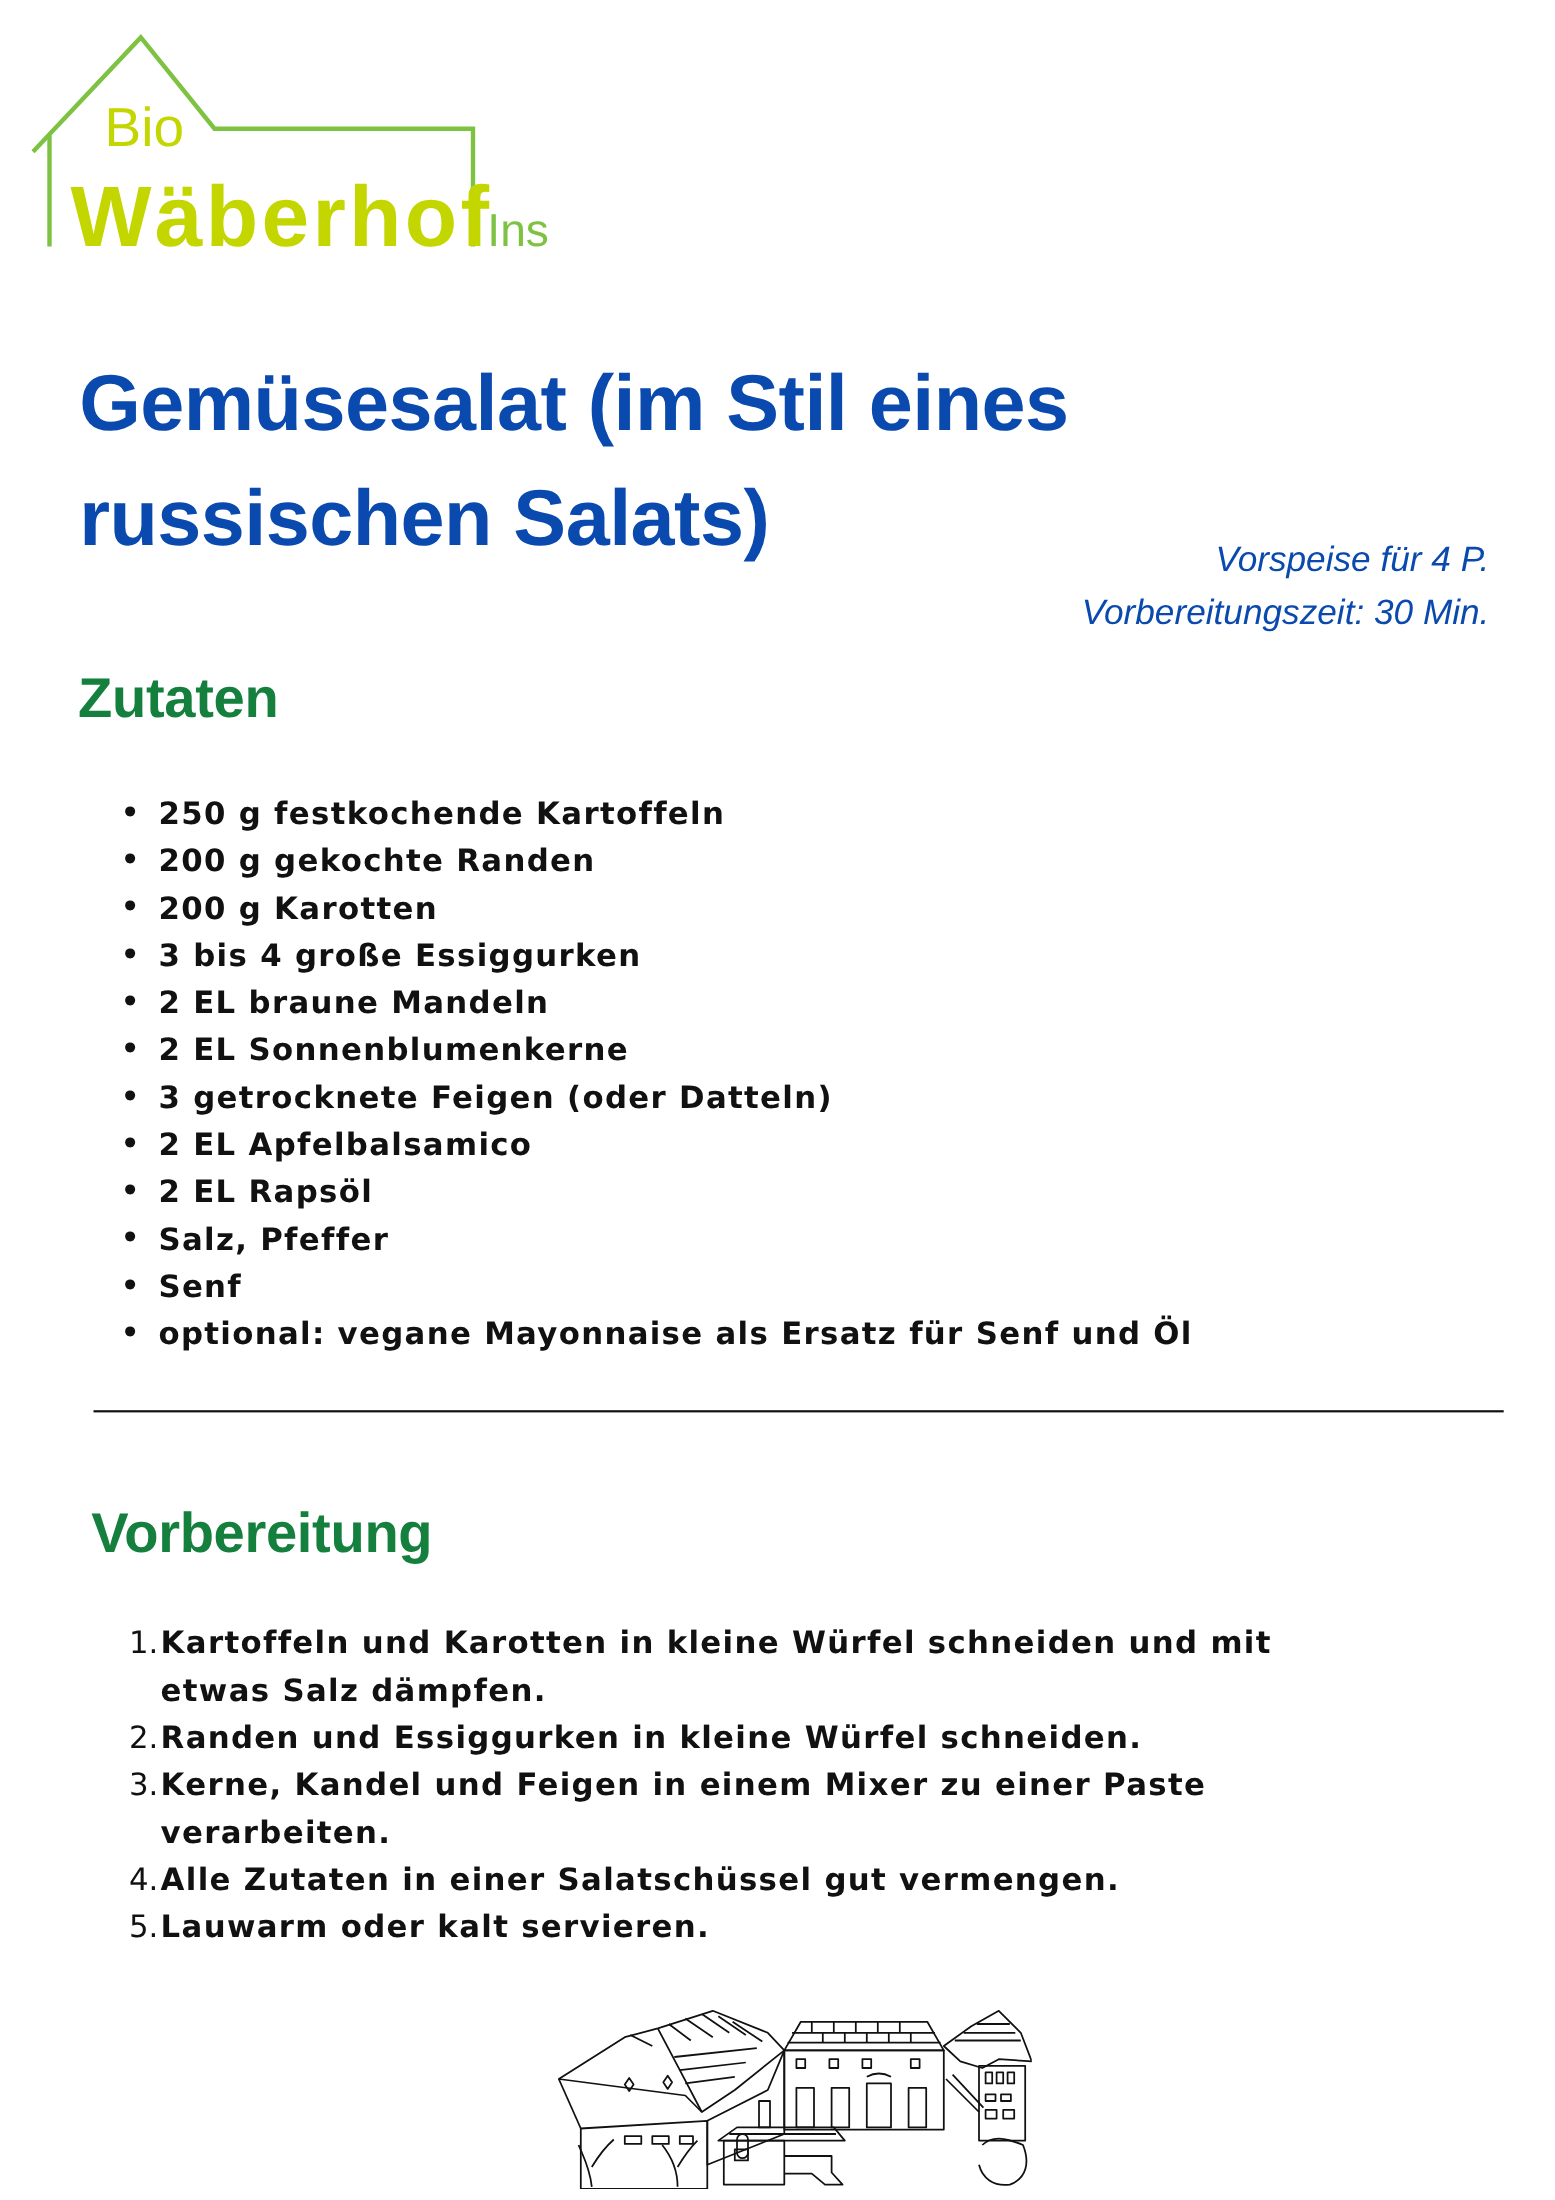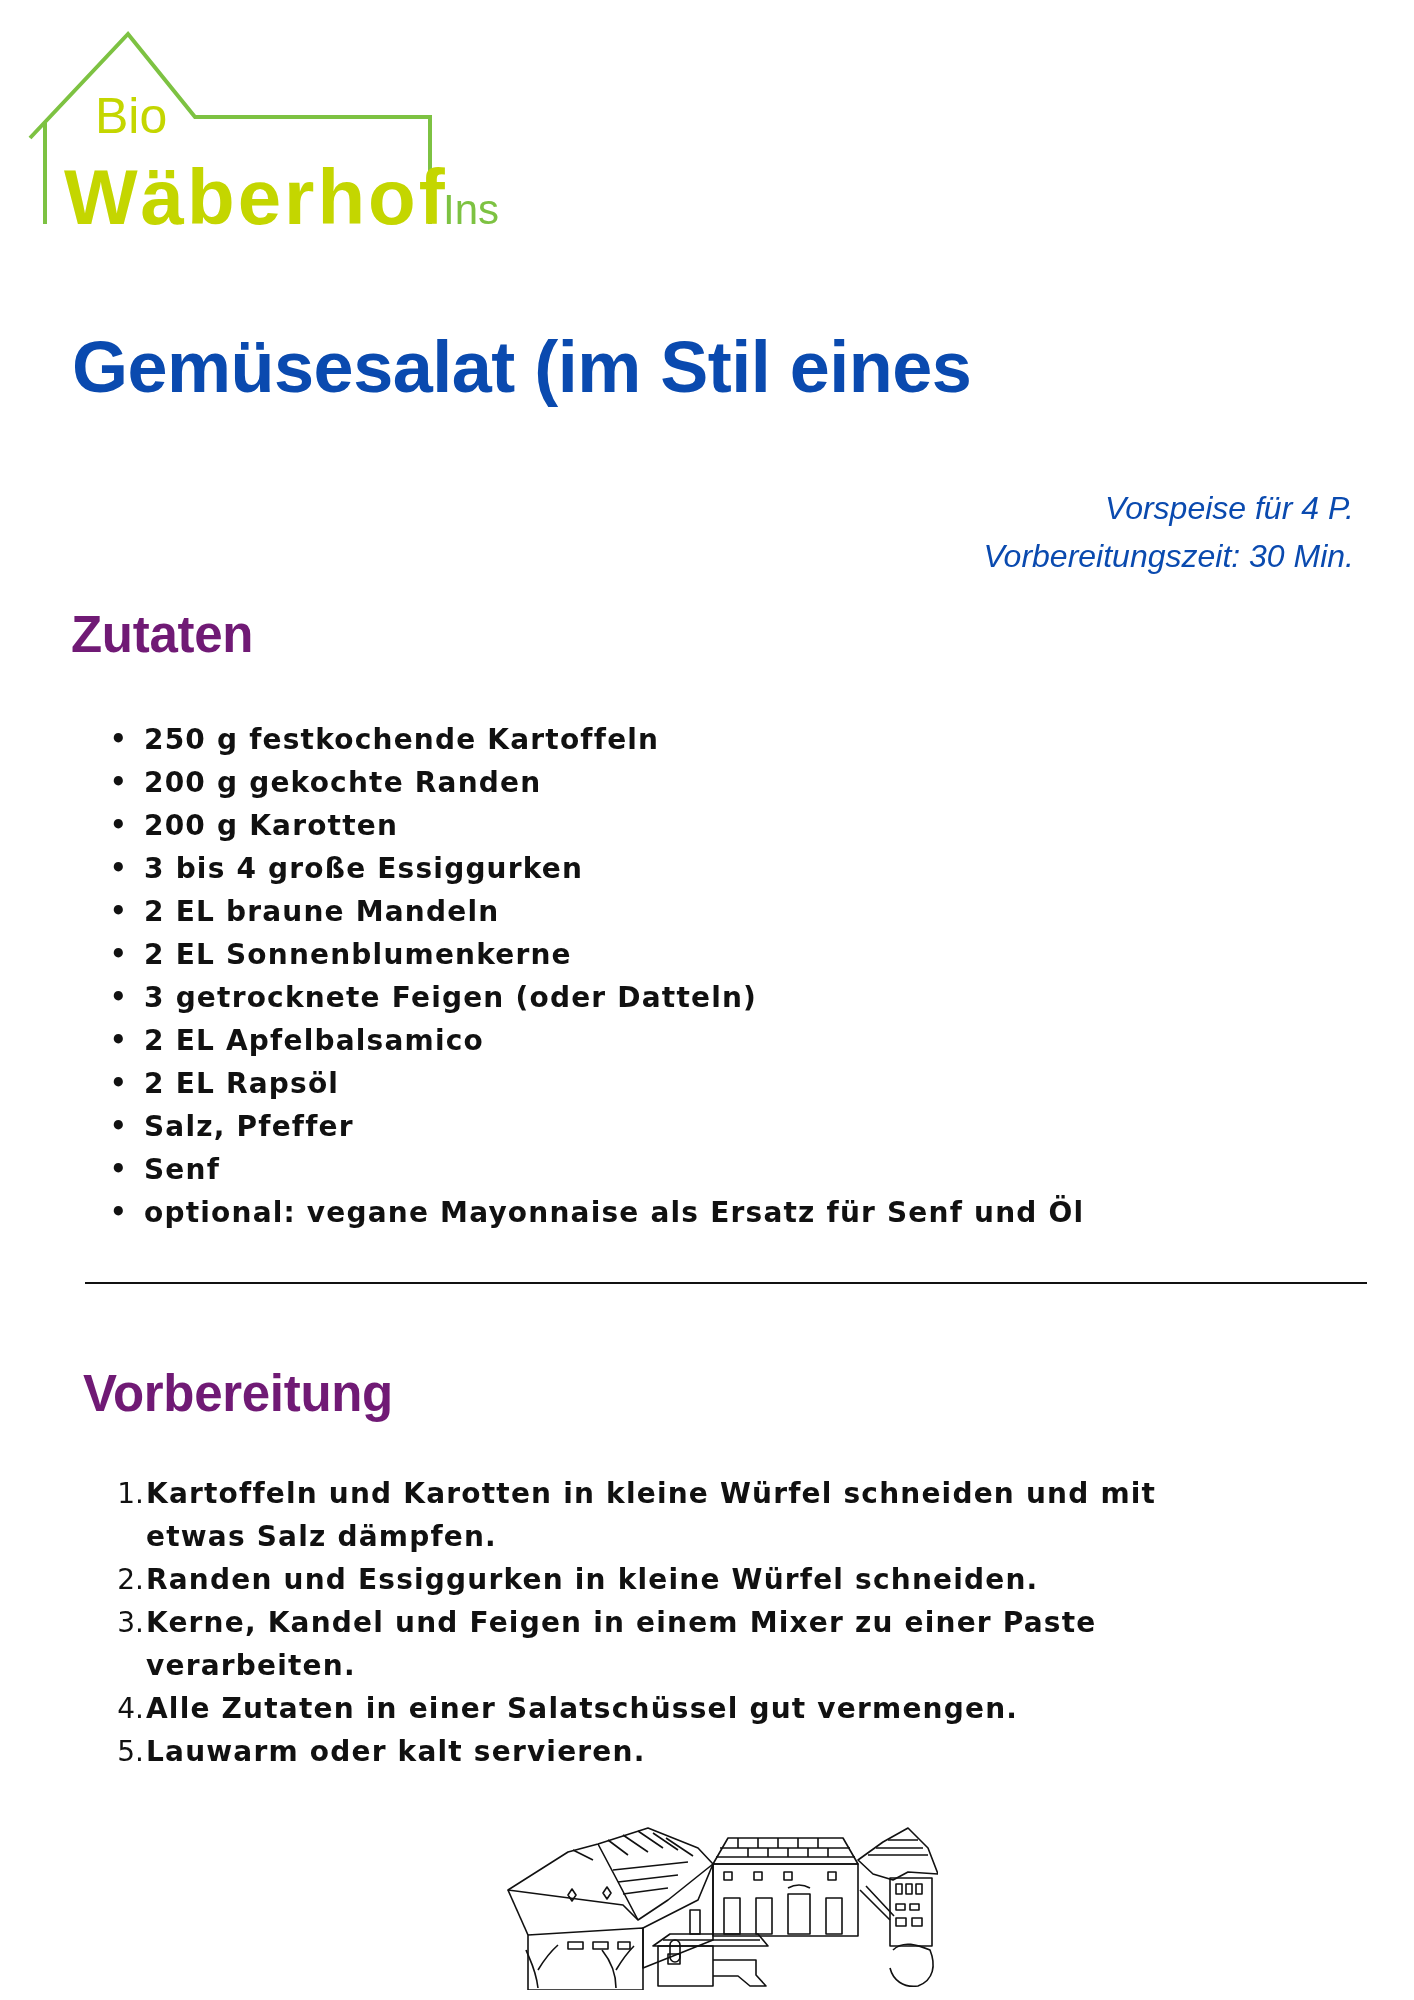--- a/index.html
+++ b/index.html
@@ -40,6 +40,7 @@
 
 <h1 class="abs title">
   <span>Gemüsesalat (im Stil eines</span>
+  <span class="l2">russischen Salats)</span>
 </h1>
 
 <div class="abs meta">

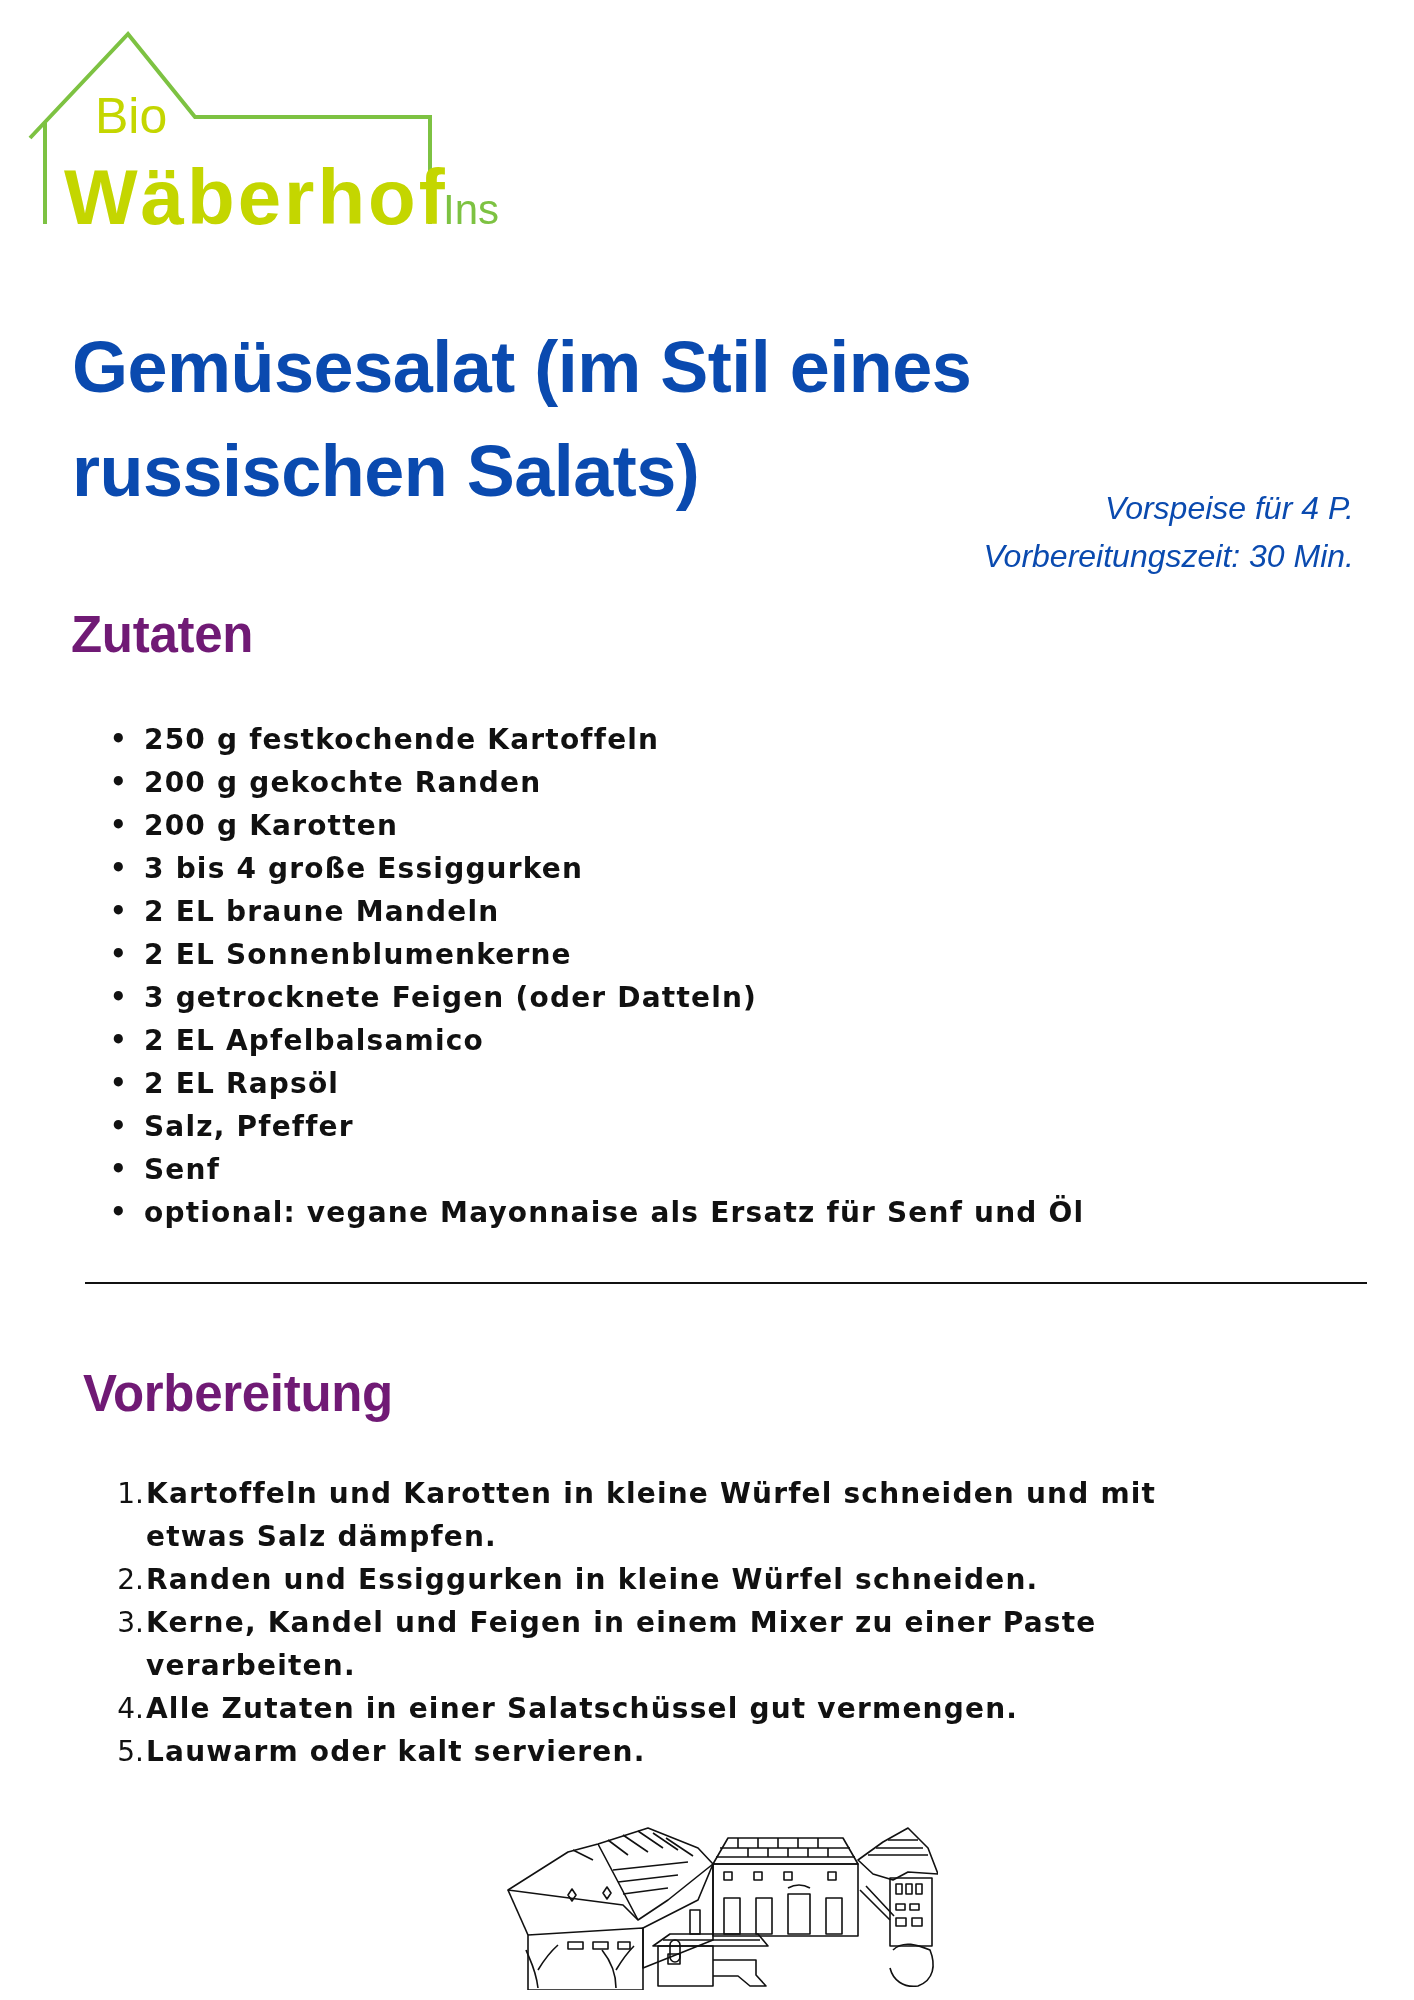--- a/index.html
+++ b/index.html
@@ -11,7 +11,7 @@
   .title span { display: block; }
   .title .l2 { margin-top: 26px; }
   .meta { right: 60px; top: 484px; text-align: right; color: #0A4AAF; font-style: italic; font-size: 32px; line-height: 48px; }
-  .h2 { left: 71px; margin: 0; color: #701a75; font-weight: bold; font-size: 51px; line-height: 60px; letter-spacing: -0.3px; }
+  .h2 { left: 71px; margin: 0; color: #15803d; font-weight: bold; font-size: 51px; line-height: 60px; letter-spacing: -0.3px; }
   #zutaten-h { top: 605px; }
   #vorb-h { top: 1364px; margin-left: 12px; }
   ul.ing, ol.steps { margin: 0; padding: 0; list-style: none; font-family: "DejaVu Sans", sans-serif; font-weight: bold; color: #111; font-size: 28px; letter-spacing: 1.2px; }

